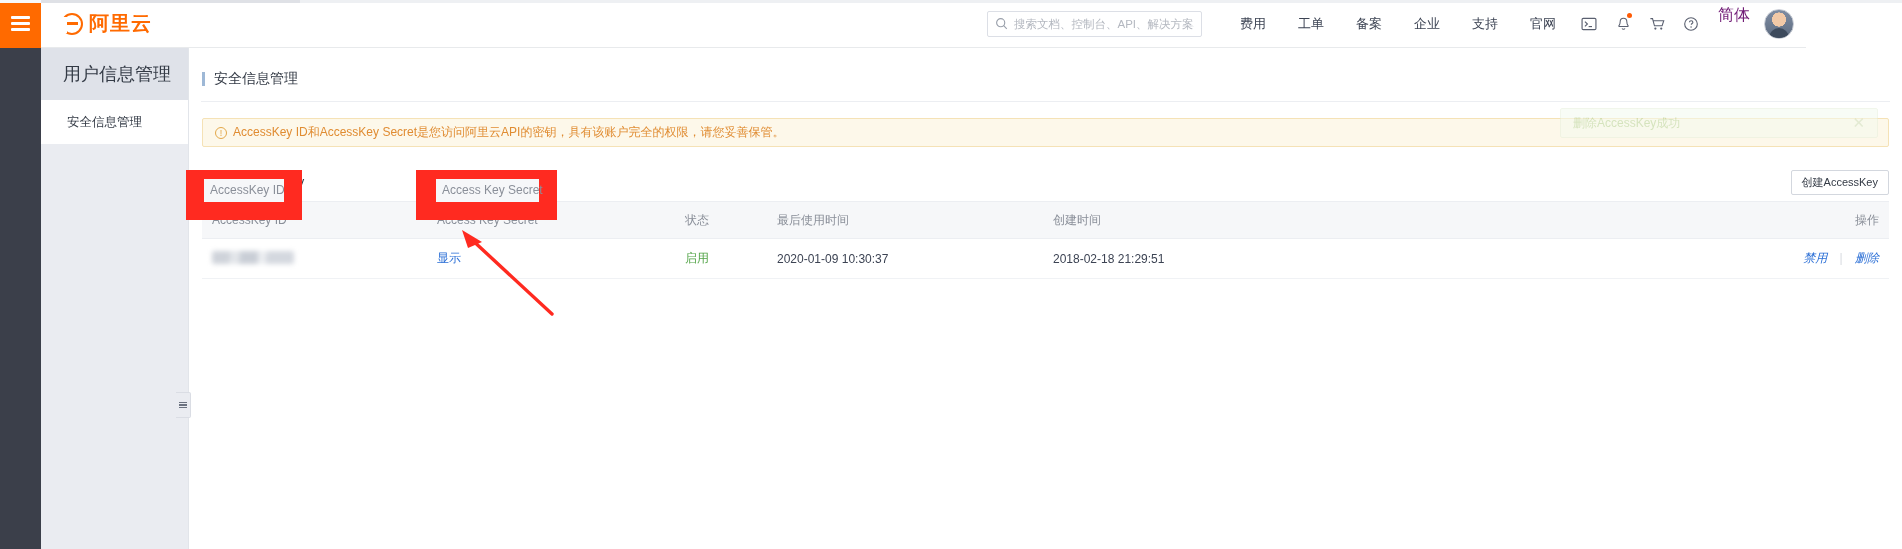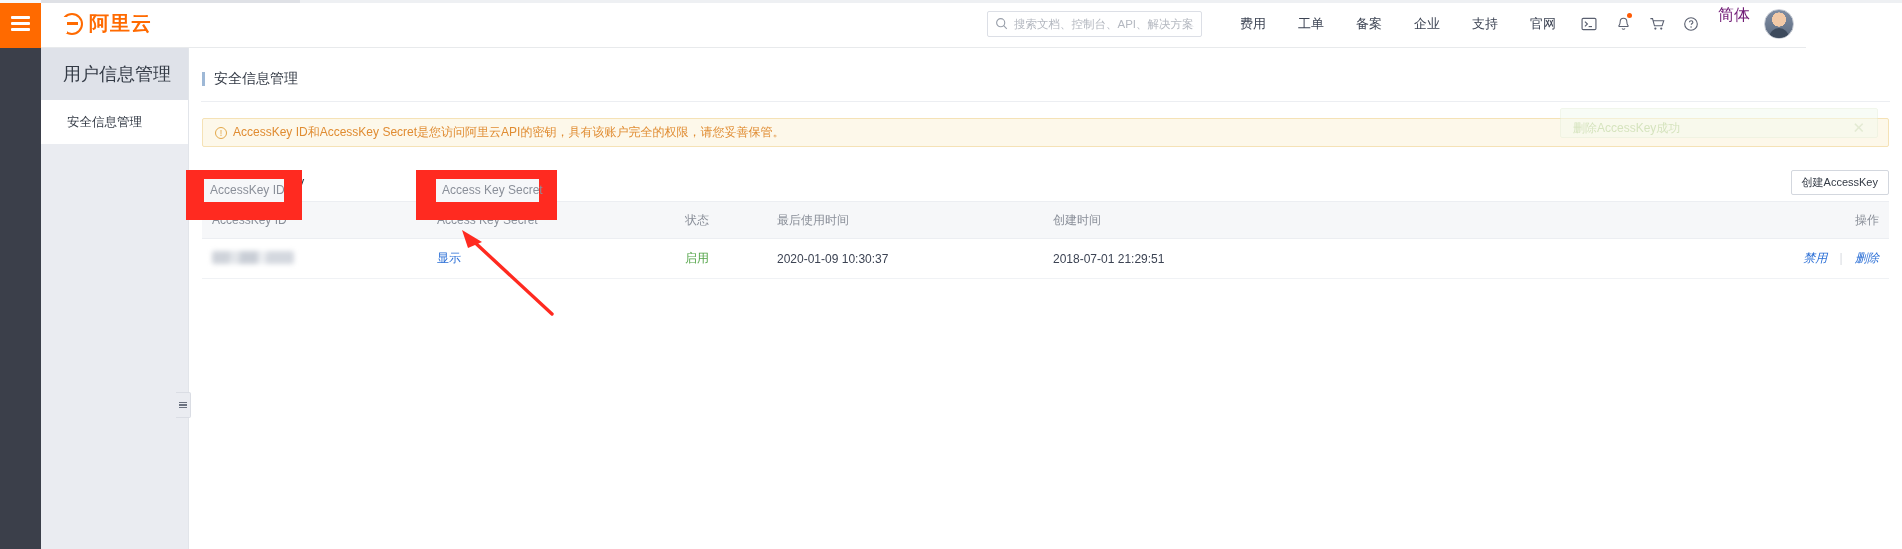--- a/index.html
+++ b/index.html
@@ -137,7 +137,7 @@
   .toast {
     position: absolute; right: 24px; top: 108px; width: 318px; height: 30px;
     background: #f4faef; border: 1px solid #e6f0dc; border-radius: 2px;
-    display: flex; align-items: flex-end; padding: 0 12px;
+    display: flex; align-items: center; padding: 0 12px;
     font-size: 12px; color: #b6d49a; opacity: .55; z-index: 6;
   }
   .toast .tclose { margin-left: auto; font-size: 15px; color: #cfe0c0; cursor: pointer; }

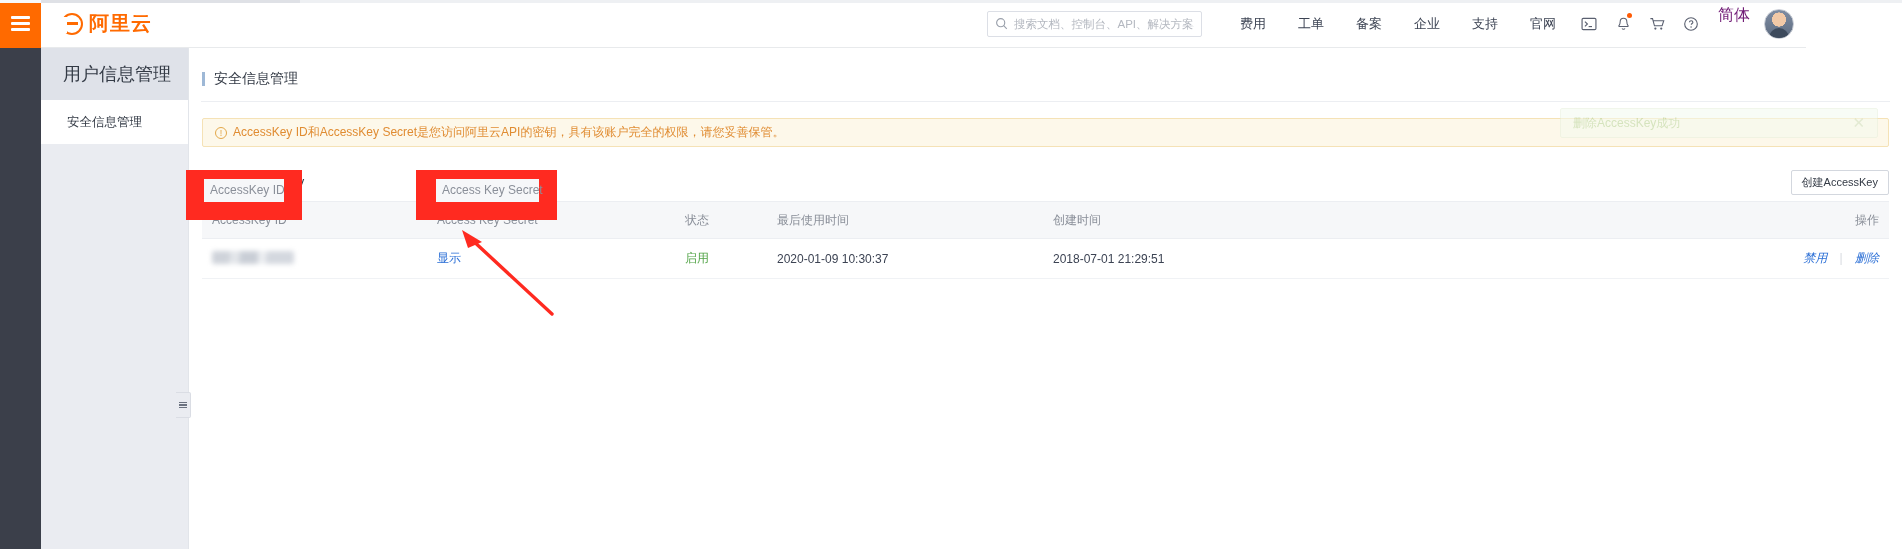--- a/index.html
+++ b/index.html
@@ -342,7 +342,7 @@
               <span class="status-on">启用</span>
             </td>
             <td class="c4">2020-01-09 10:30:37</td>
-            <td class="c5">2018-07-01 21:29:51</td>
+            <td class="c5">2018-02-18 21:29:51</td>
             <td class="c6">
               <span class="lnk">禁用</span>
               <span class="sep">|</span>

